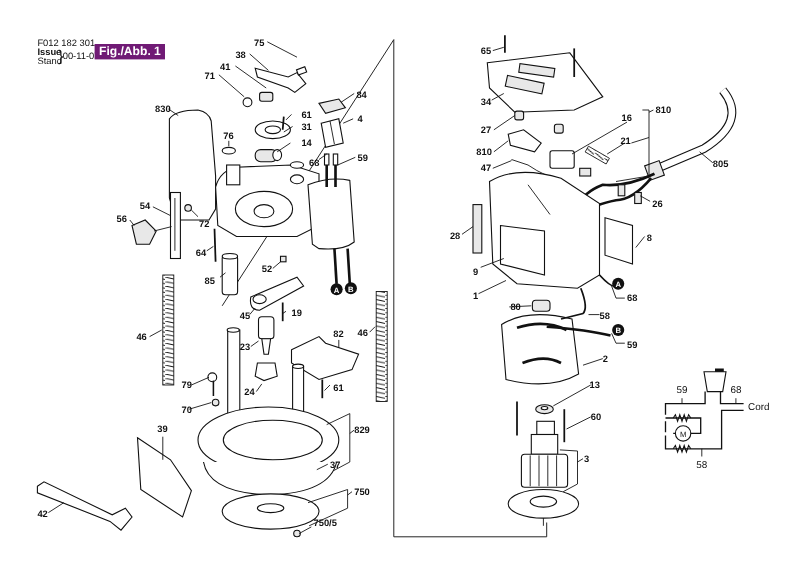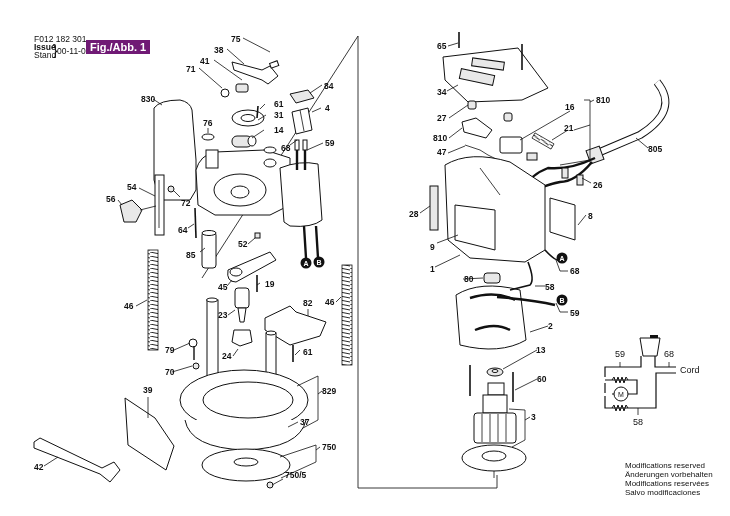--- a/index.html
+++ b/index.html
@@ -446,12 +446,6 @@
   <text x="621" y="397" text-anchor="middle" style="font:7px 'Liberation Sans',sans-serif;fill:#111;">M</text>
 </svg>
 
-  <div class="note">
-    <div>Modifications reserved</div>
-    <div>Änderungen vorbehalten</div>
-    <div>Modifications reservées</div>
-    <div>Salvo modificaciones</div>
-  </div>
 </div>
 
 </body></html>

